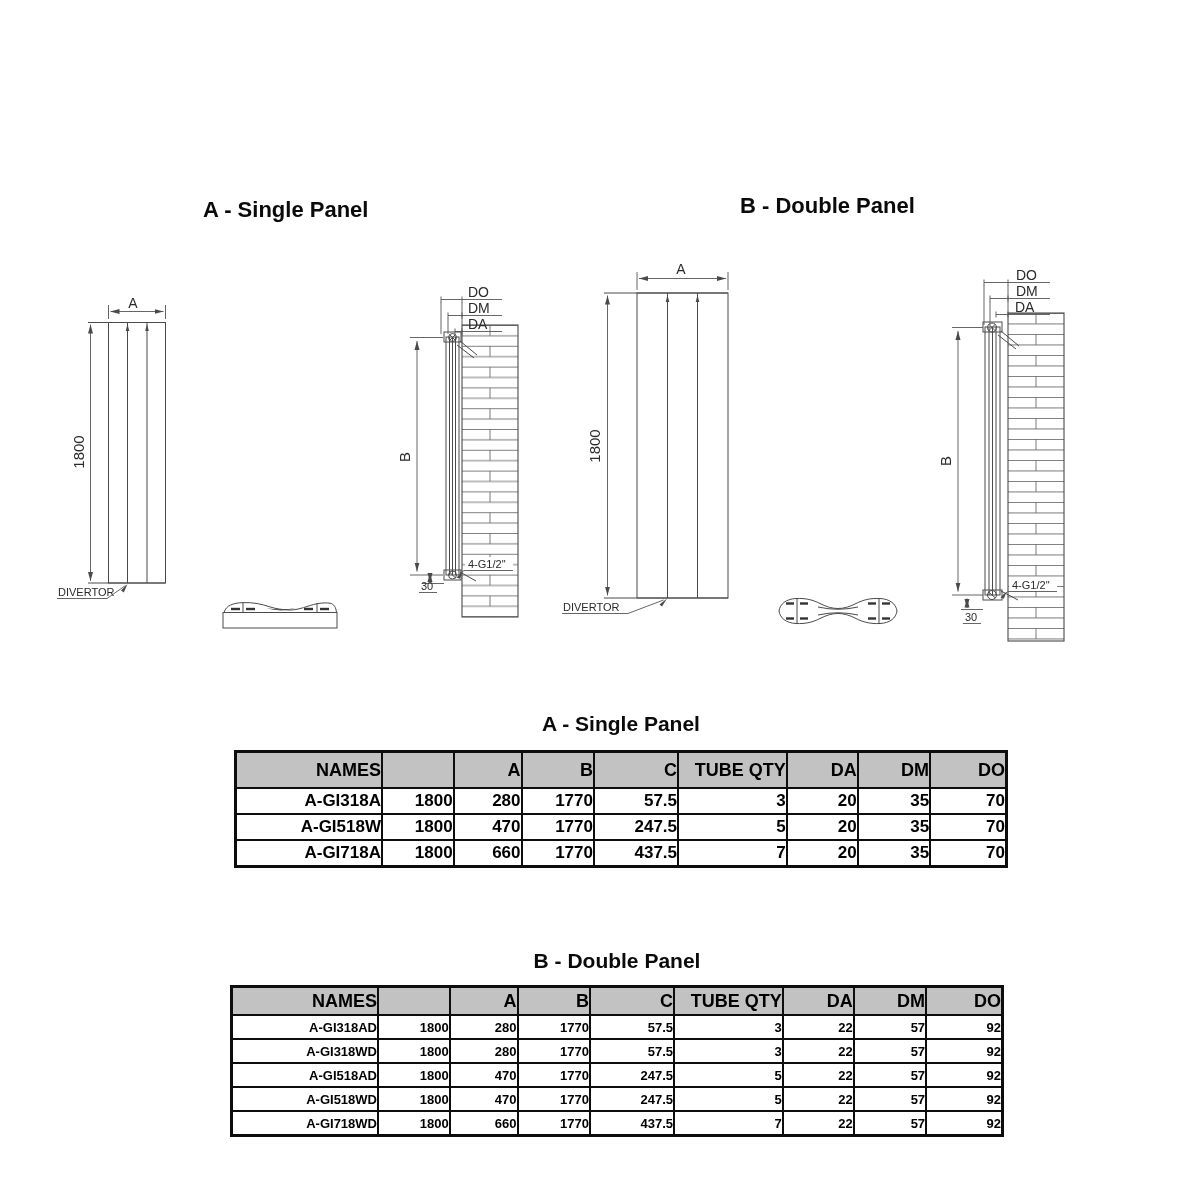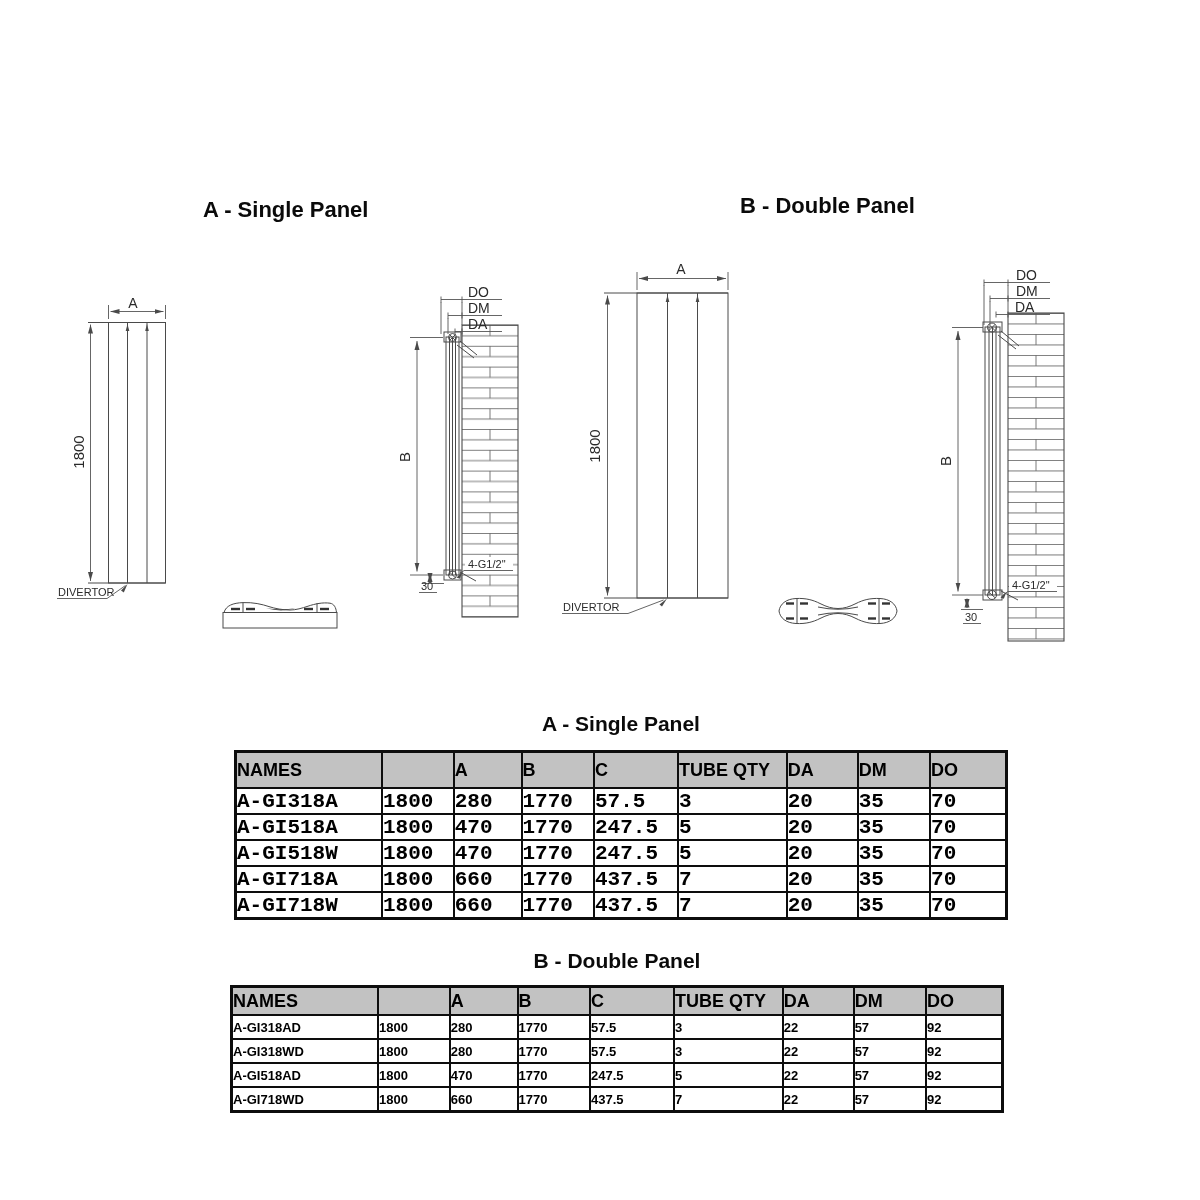--- a/index.html
+++ b/index.html
@@ -27,7 +27,7 @@
   #tt-1{left:234px;top:712px;}
   #tt-2{left:230px;top:949px;}
   table.spec{position:absolute;border-collapse:collapse;table-layout:fixed;
-    border:3px solid var(--table-border);font-weight:700;text-align:left;}
+    border:3px solid var(--table-border);font-weight:700;text-align:right;}
   #spec-1{left:234px;top:750px;width:774px;}
   #spec-2{left:230px;top:985px;width:774px;}
   table.spec th,table.spec td{border:2px solid var(--table-border);padding:0;vertical-align:middle;

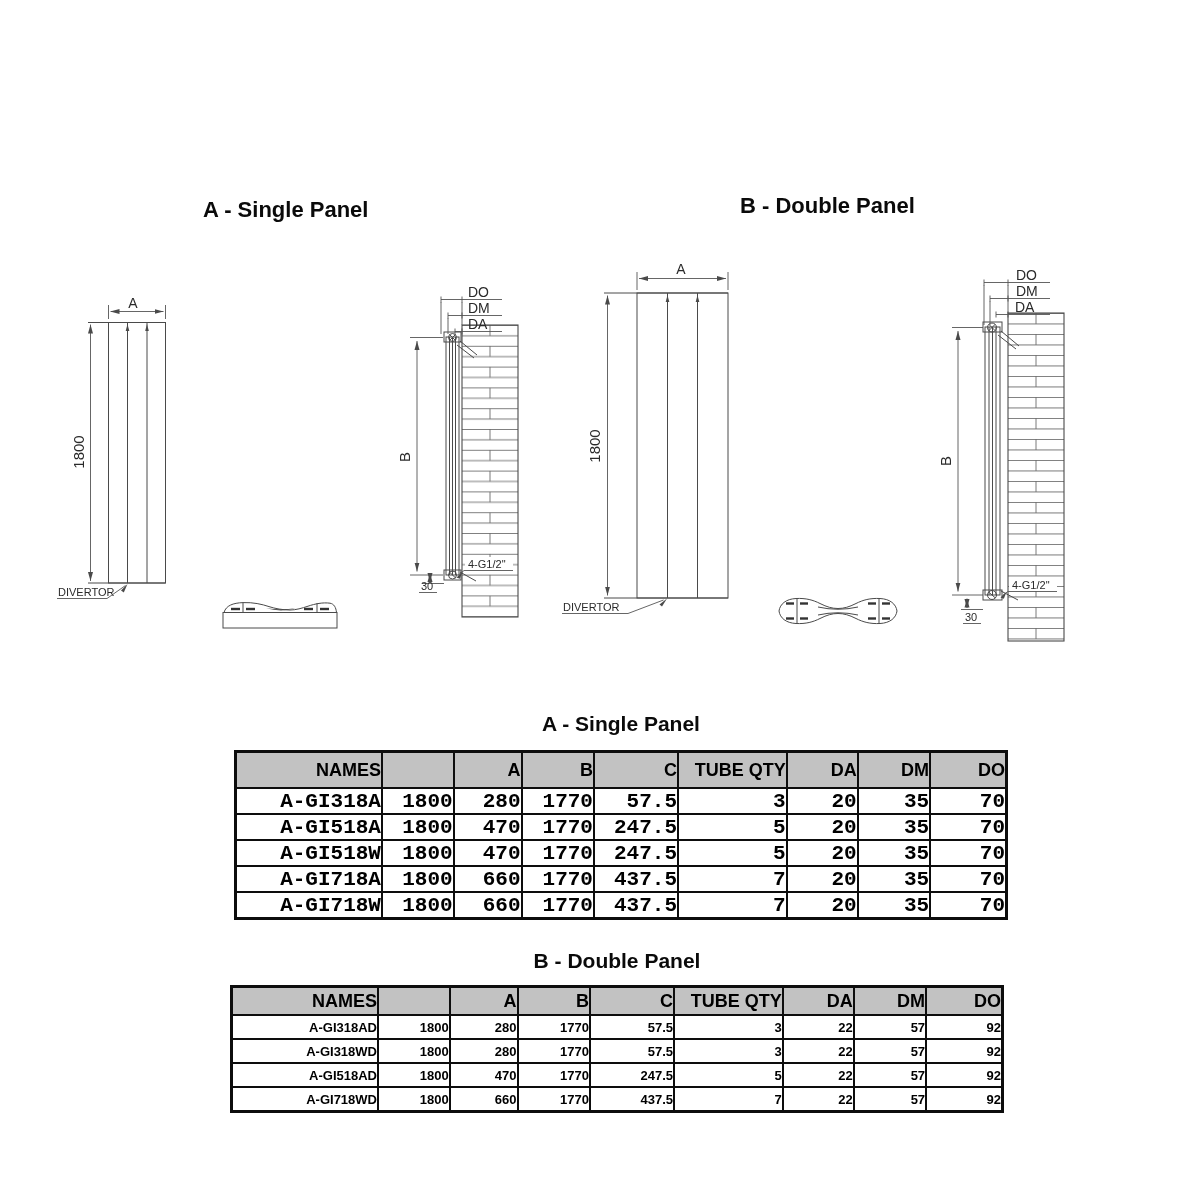--- a/index.html
+++ b/index.html
@@ -33,7 +33,7 @@
   table.spec th,table.spec td{border:2px solid var(--table-border);padding:0;vertical-align:middle;
     font-weight:700;overflow:hidden;white-space:nowrap;}
   table.spec th{background:var(--table-header-bg);font-size:18px;height:34px;}
-  #spec-1 td{font-size:21px;height:24px;font-family:Liberation Mono, monospace;}
+  #spec-1 td{font-size:17px;height:24px;}
   #spec-2 th{height:26px;}
   #spec-2 td{font-size:13px;height:22px;}
 </style>

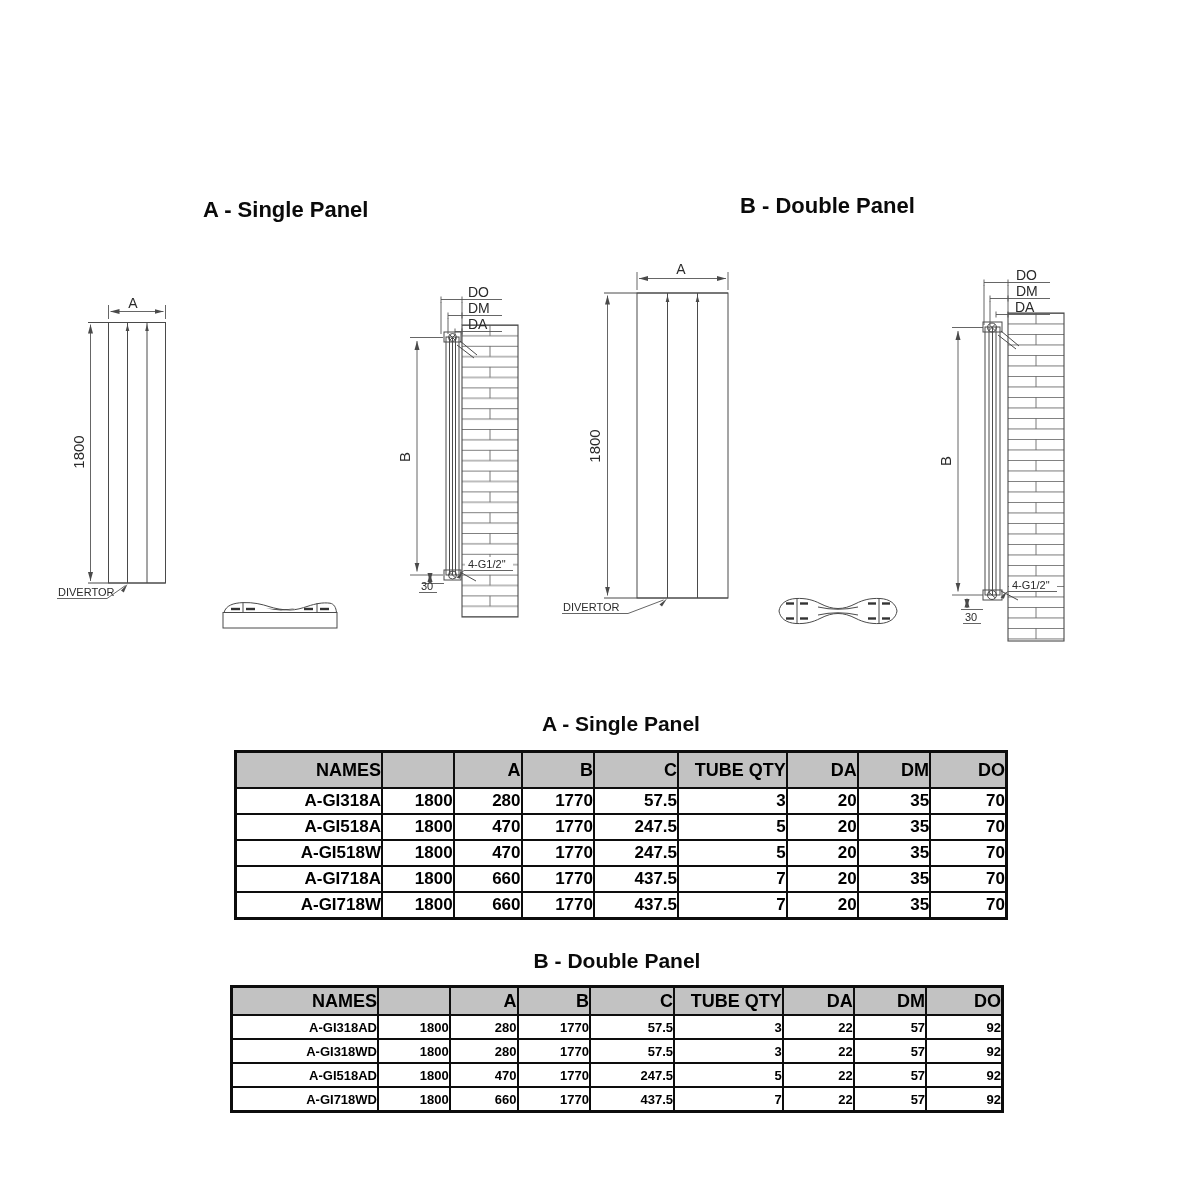--- a/index.html
+++ b/index.html
@@ -289,17 +289,6 @@
           <td>70</td>
         </tr>
         <tr>
-          <td>A-GI518A</td>
-          <td>1800</td>
-          <td>470</td>
-          <td>1770</td>
-          <td>247.5</td>
-          <td>5</td>
-          <td>20</td>
-          <td>35</td>
-          <td>70</td>
-        </tr>
-        <tr>
           <td>A-GI518W</td>
           <td>1800</td>
           <td>470</td>

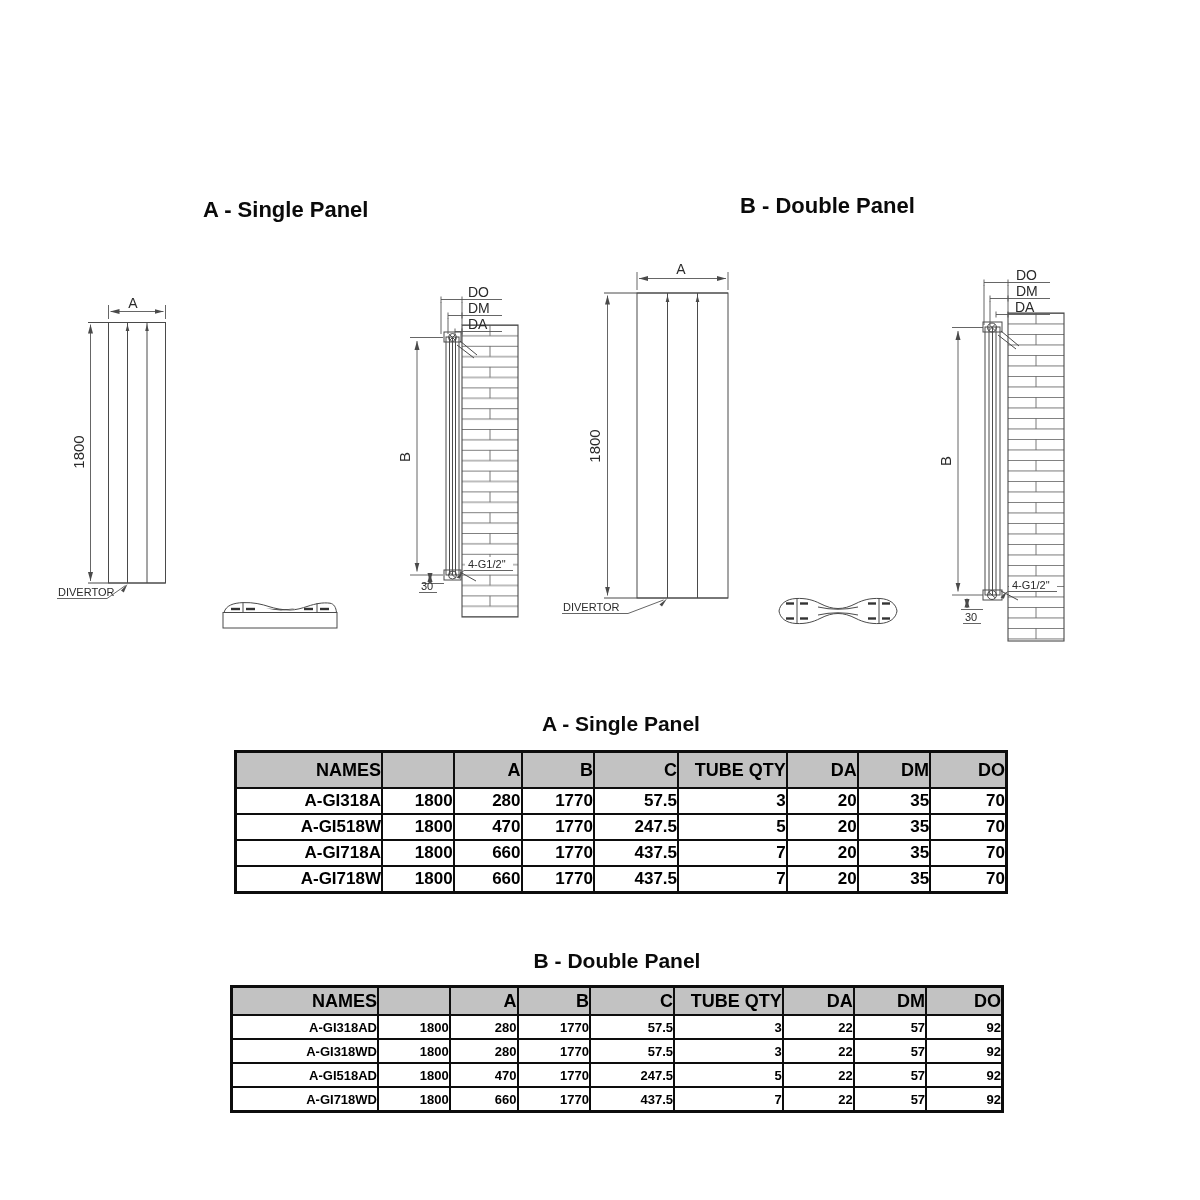--- a/index.html
+++ b/index.html
@@ -310,17 +310,6 @@
           <td>35</td>
           <td>70</td>
         </tr>
-        <tr>
-          <td>A-GI718W</td>
-          <td>1800</td>
-          <td>660</td>
-          <td>1770</td>
-          <td>437.5</td>
-          <td>7</td>
-          <td>20</td>
-          <td>35</td>
-          <td>70</td>
-        </tr>
       </tbody>
   </table>
 

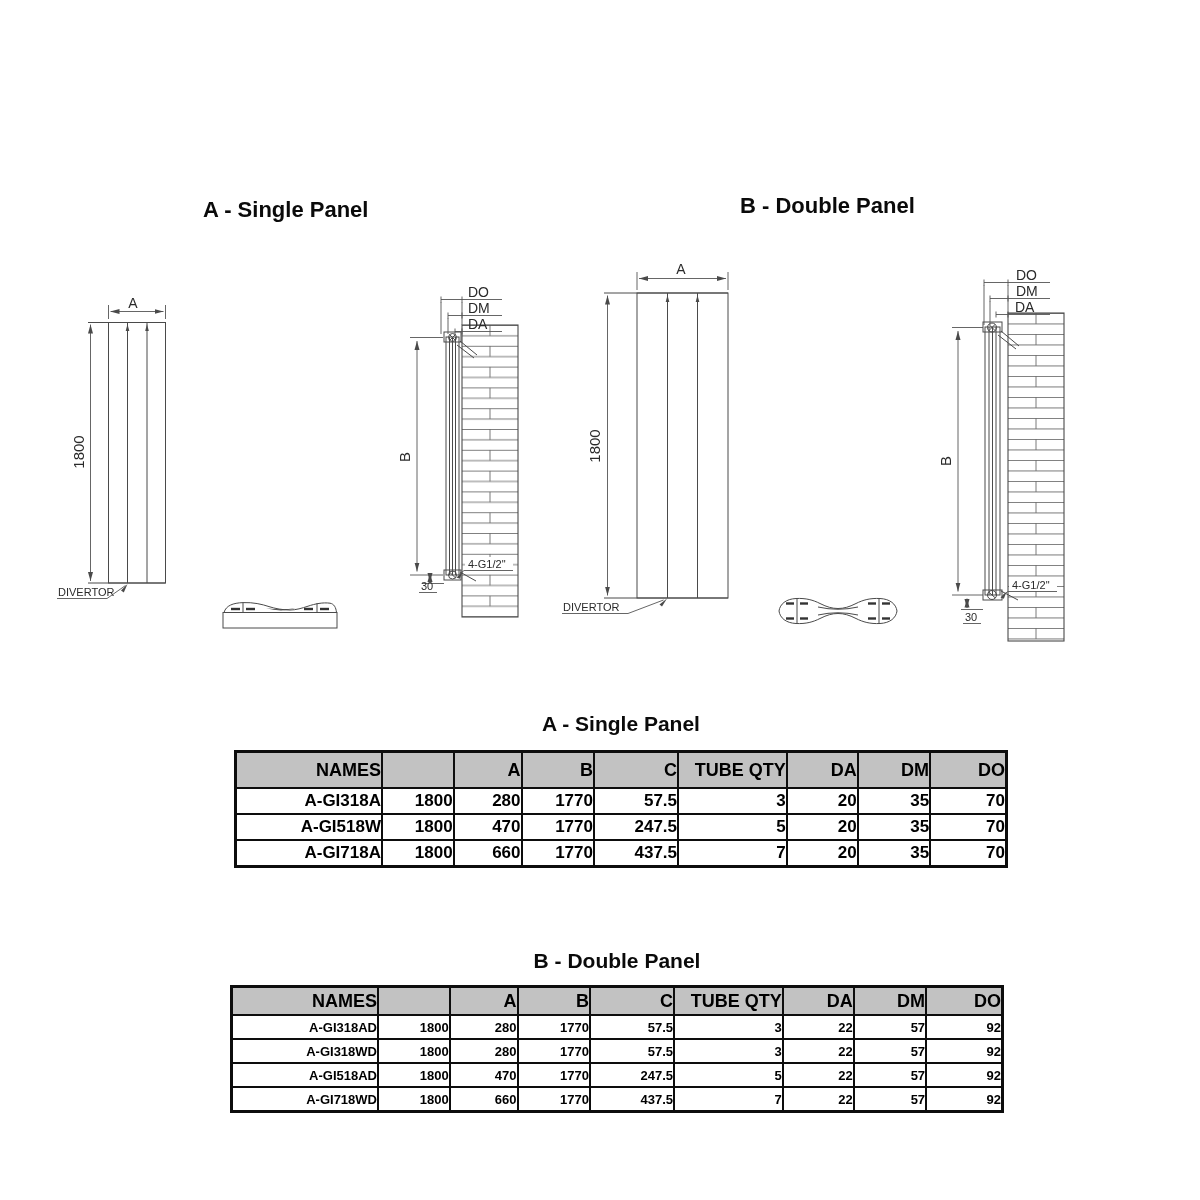--- a/index.html
+++ b/index.html
@@ -374,6 +374,17 @@
           <td>92</td>
         </tr>
         <tr>
+          <td>A-GI518WD</td>
+          <td>1800</td>
+          <td>470</td>
+          <td>1770</td>
+          <td>247.5</td>
+          <td>5</td>
+          <td>22</td>
+          <td>57</td>
+          <td>92</td>
+        </tr>
+        <tr>
           <td>A-GI718WD</td>
           <td>1800</td>
           <td>660</td>

